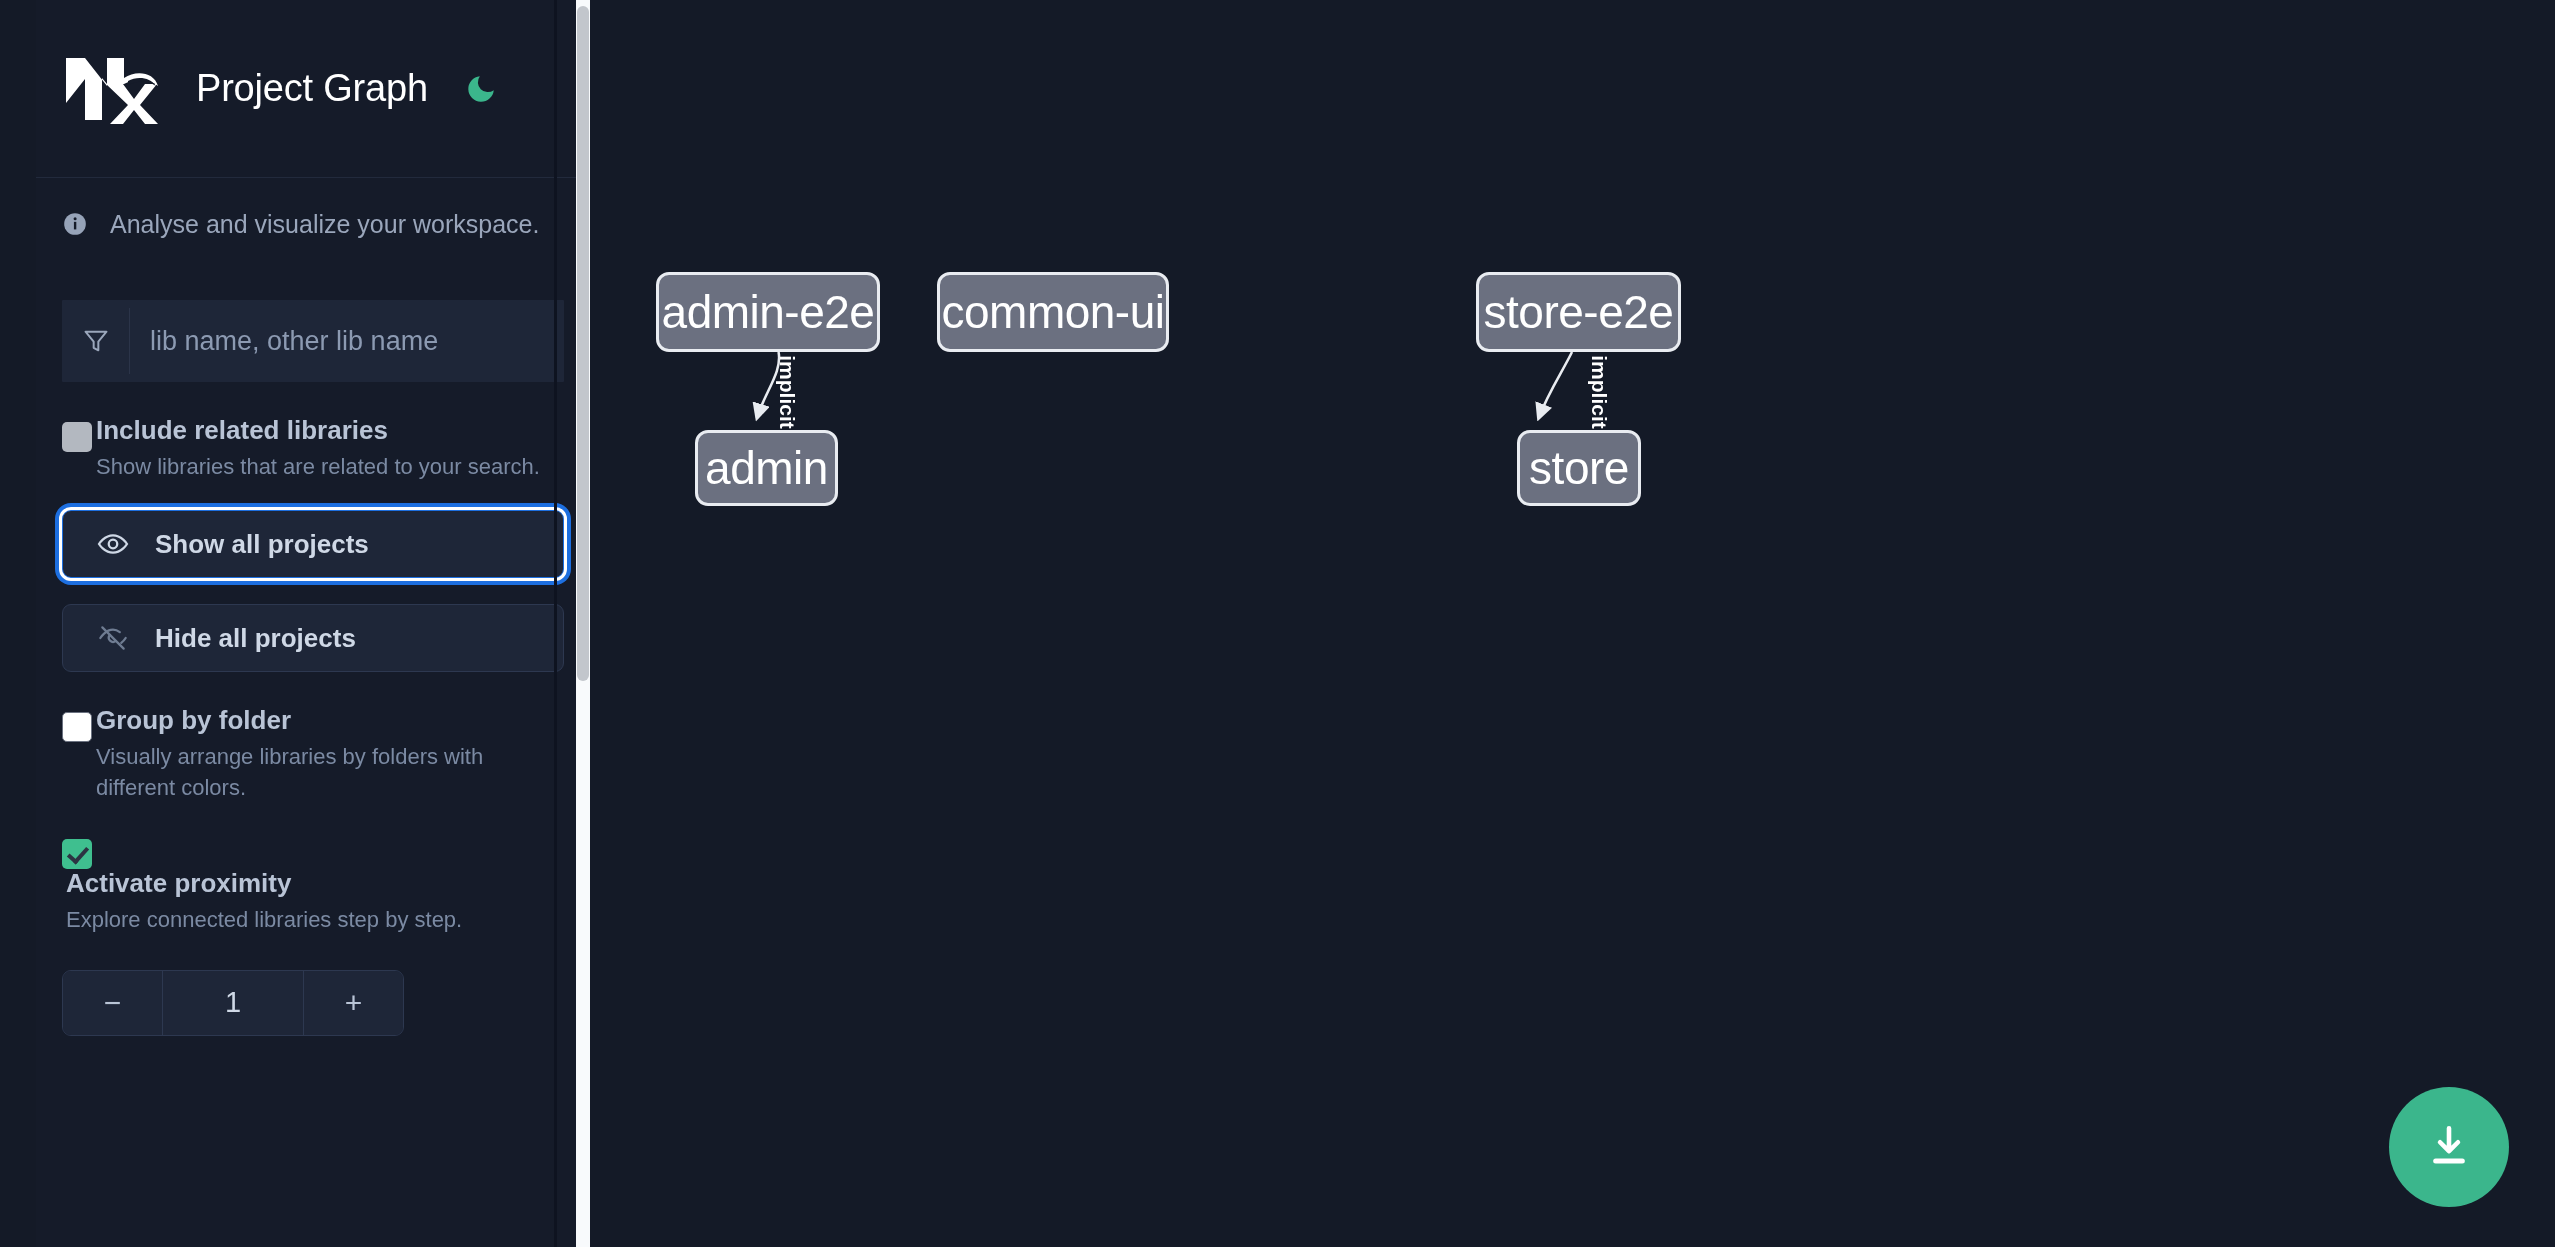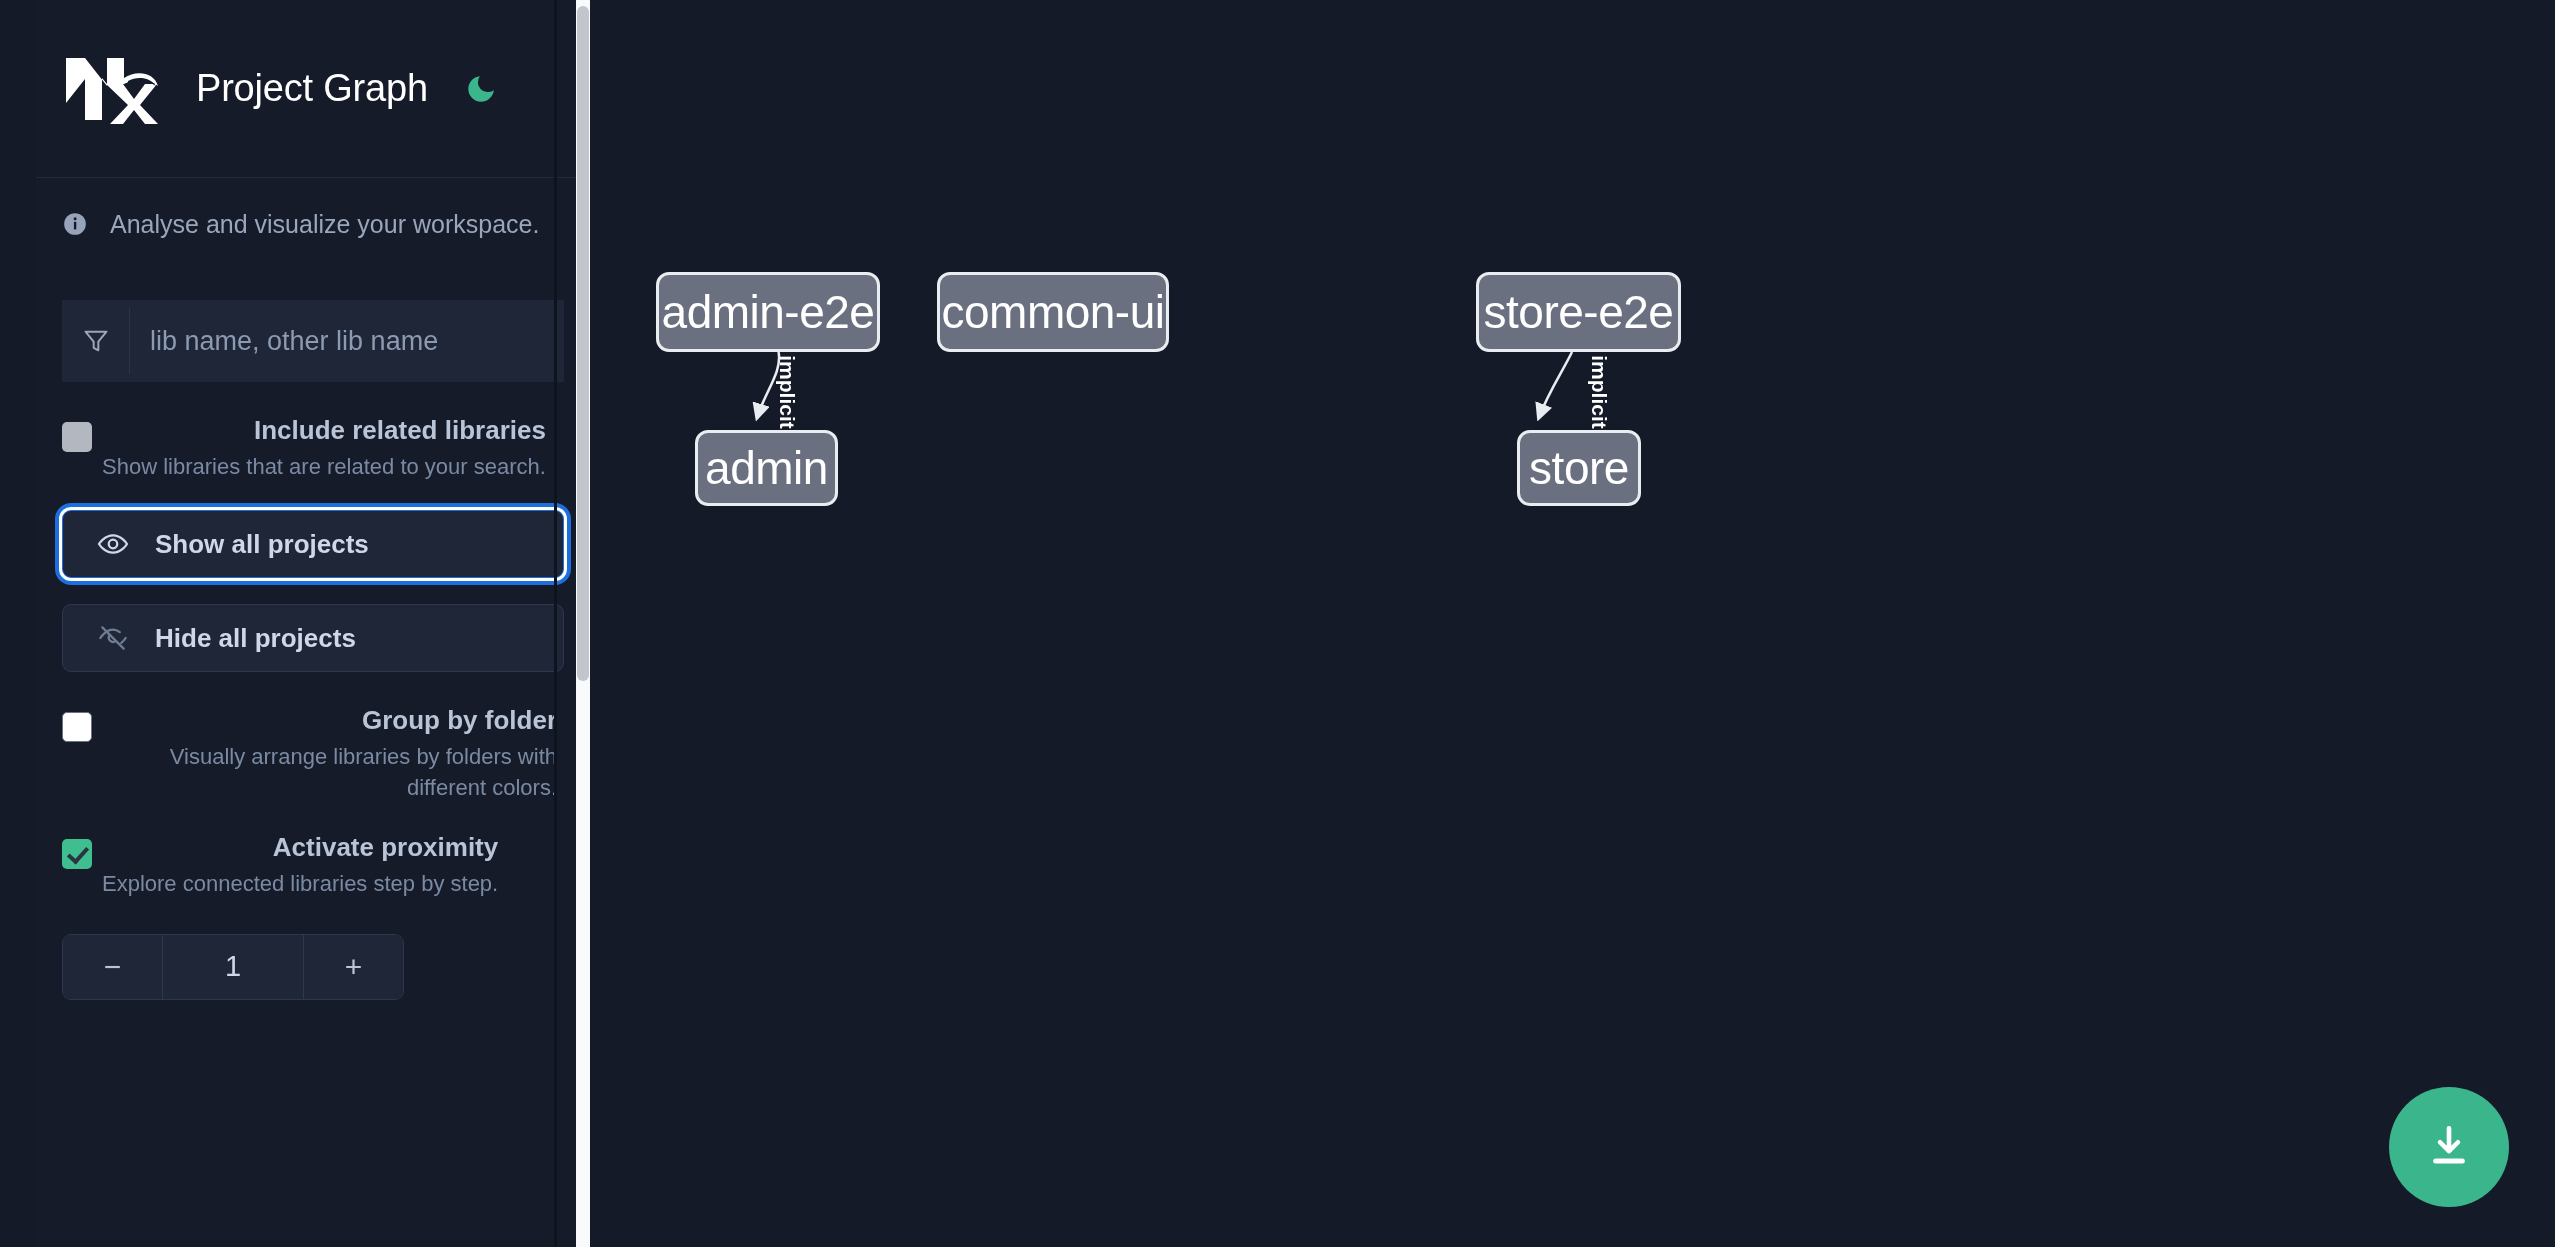--- a/index.html
+++ b/index.html
@@ -105,7 +105,7 @@
     border-width: 0 4px 4px 0;
     transform: rotate(42deg);
   }
-  .check-texts { margin-left: 10px; text-align: right; }
+  .check-texts { margin-left: 4px; }
   .check-title {
     color: #b9c4d6;
     font-size: 26px; font-weight: 700;

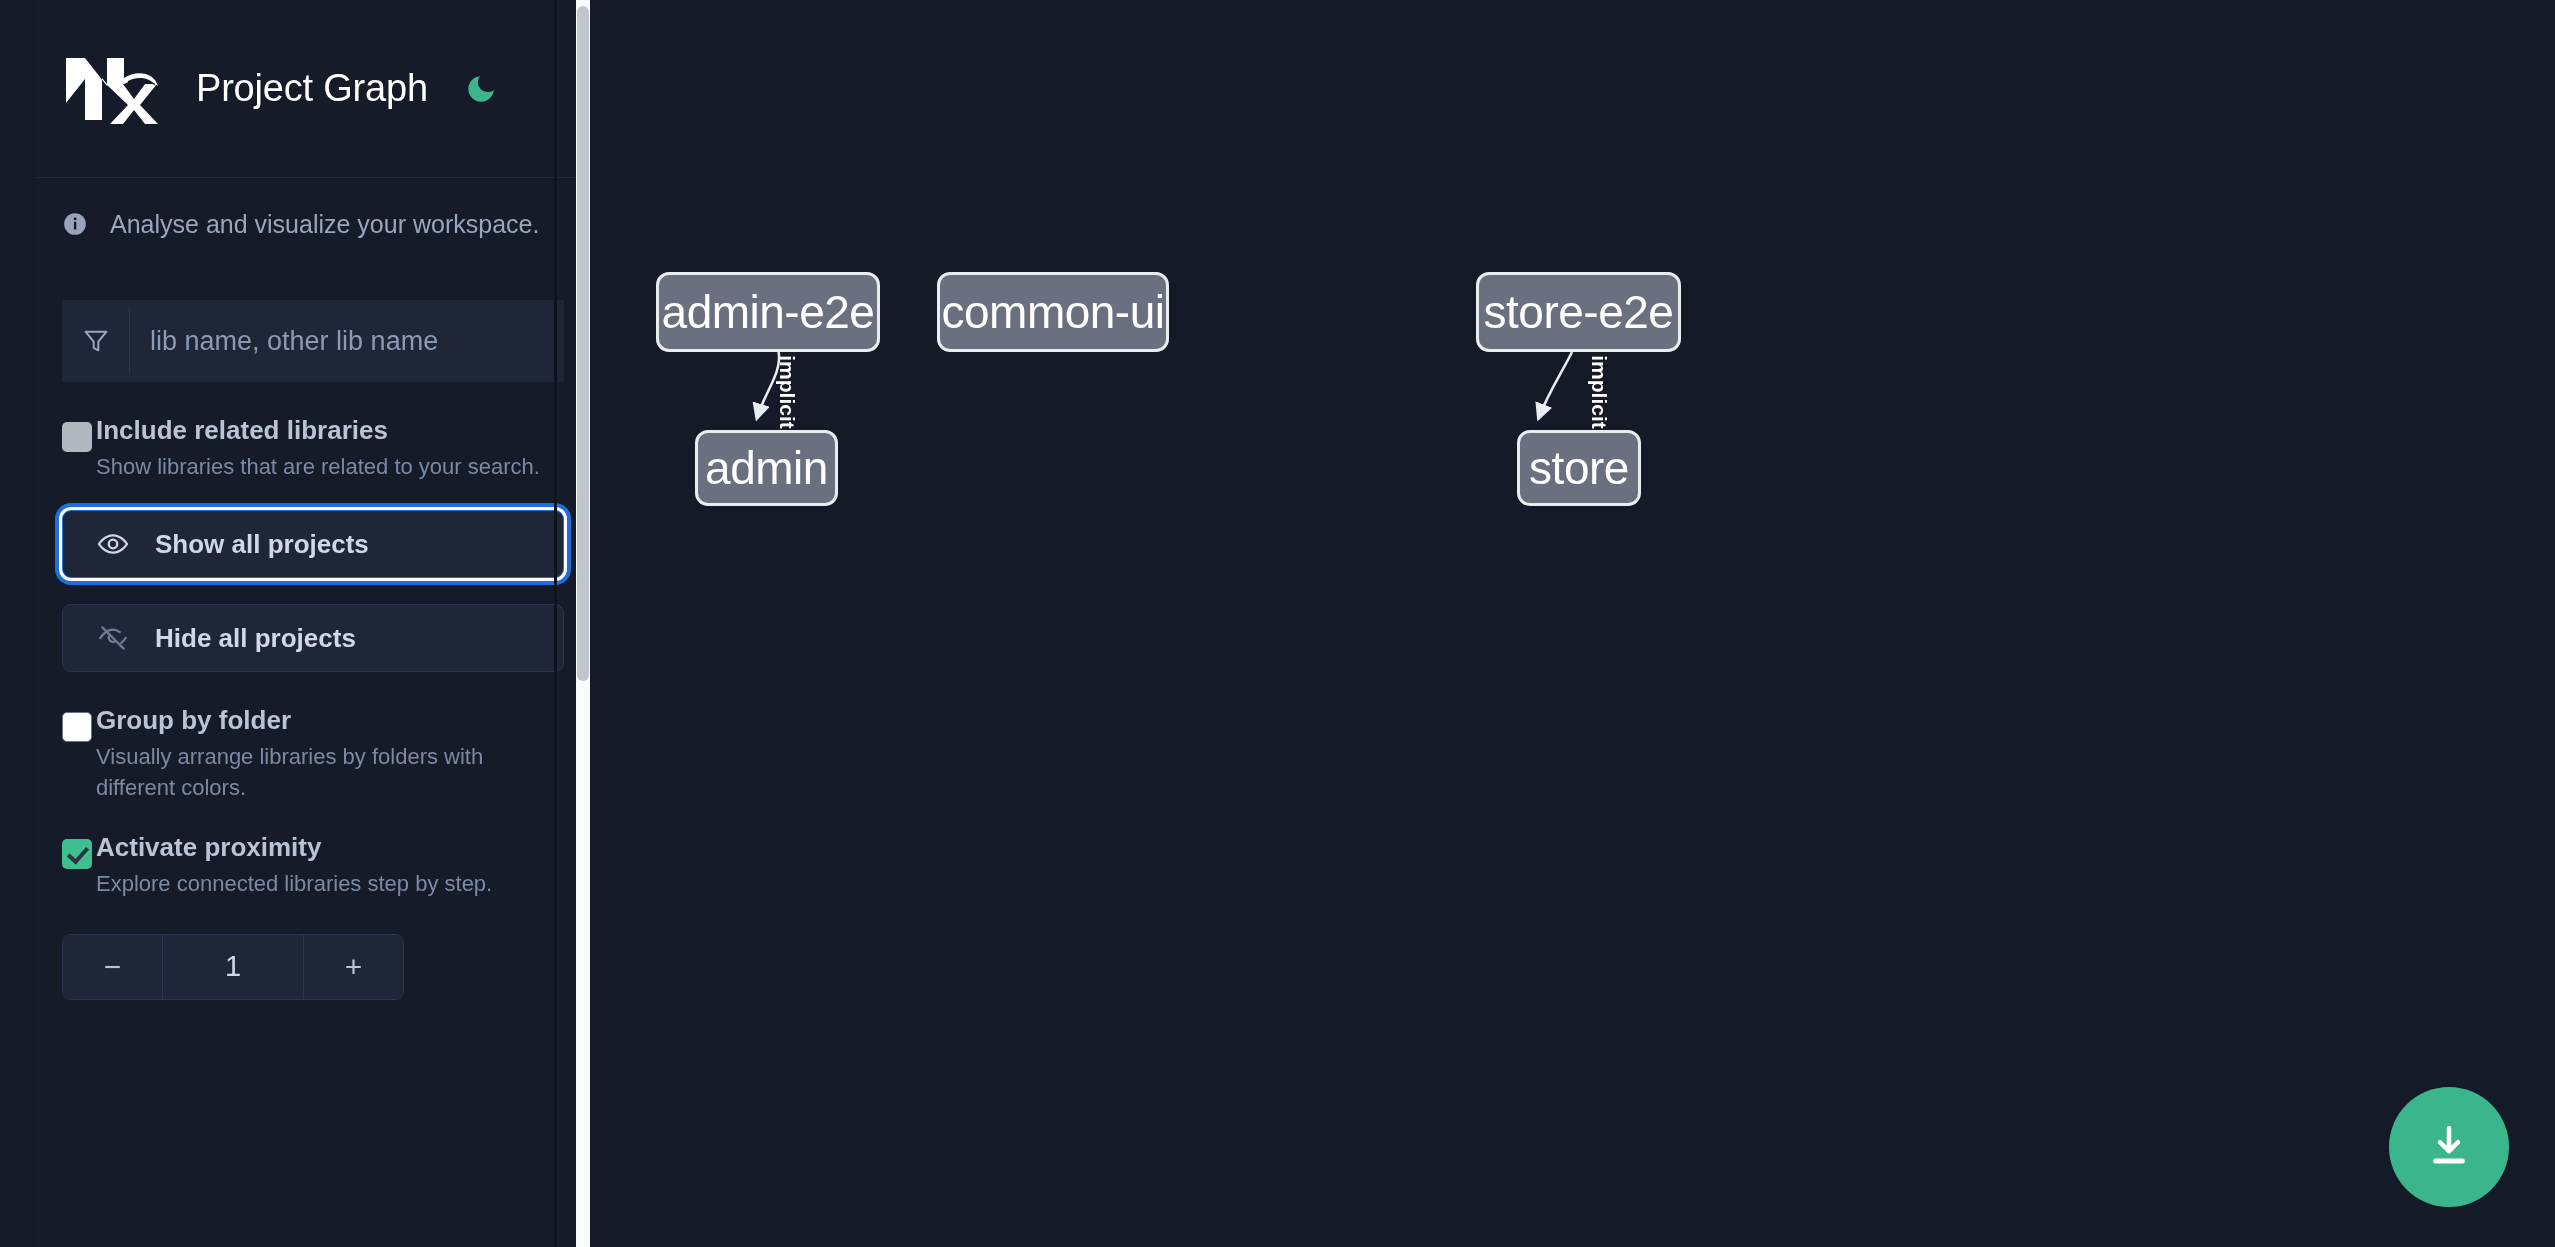--- a/index.html
+++ b/index.html
@@ -84,7 +84,7 @@
     display: flex;
     margin-top: 34px;
   }
-  .check-row.tight { margin-top: 30px; }
+  .check-row.tight { margin-top: 30px; flex-direction: column; }
   .cb {
     width: 30px; height: 30px;
     flex: 0 0 30px;

